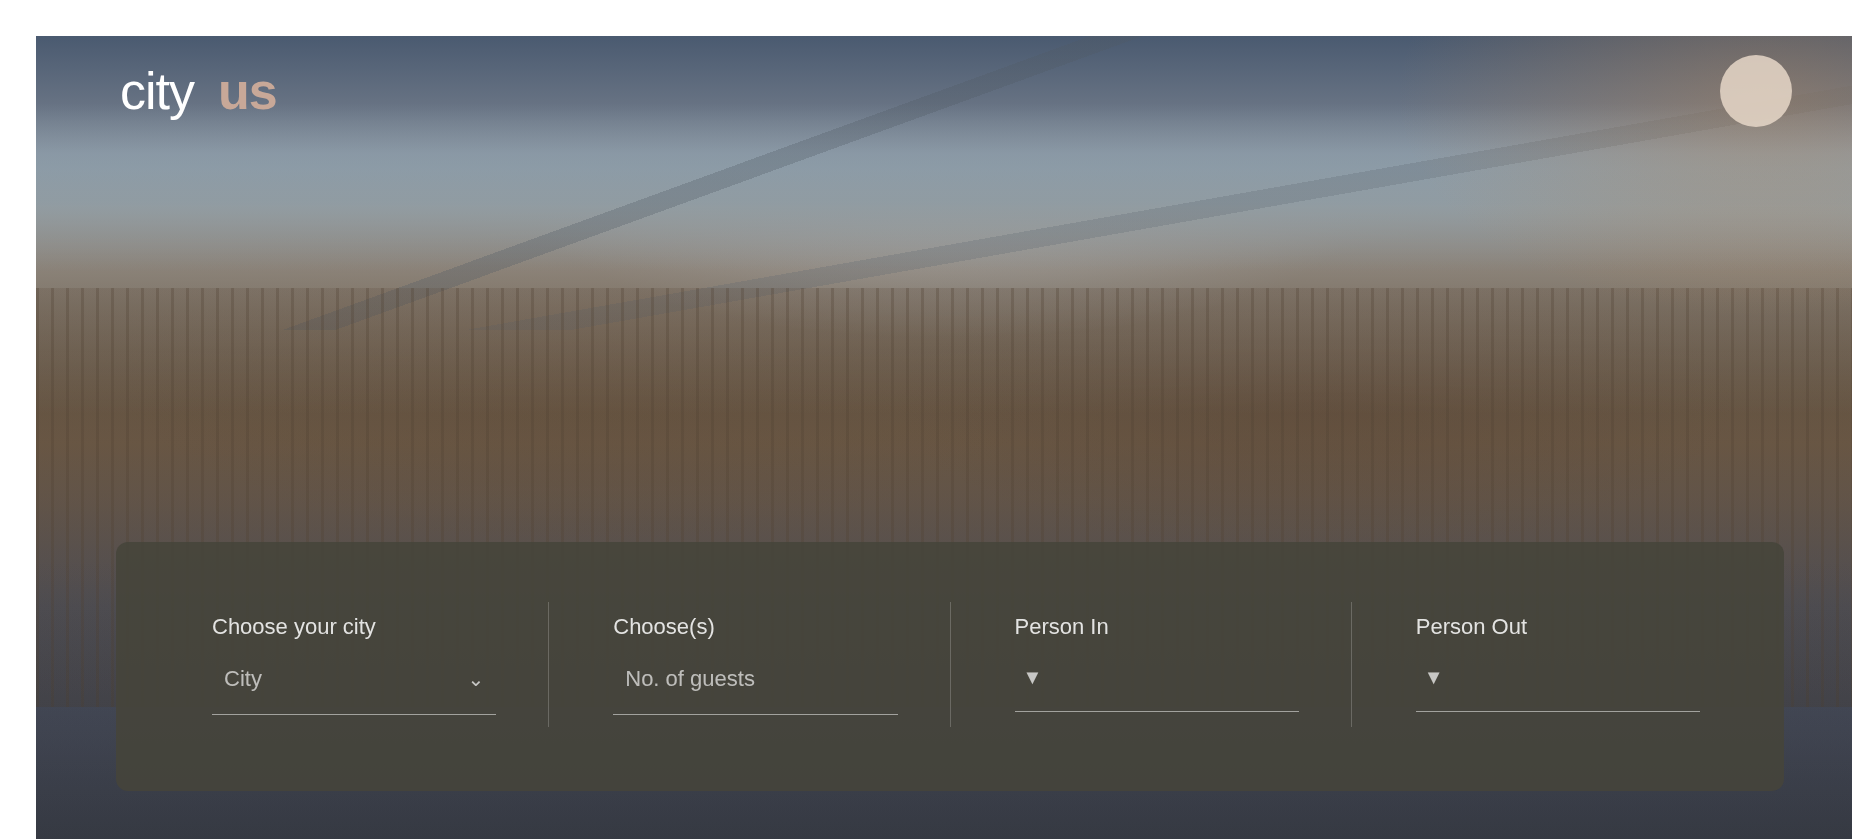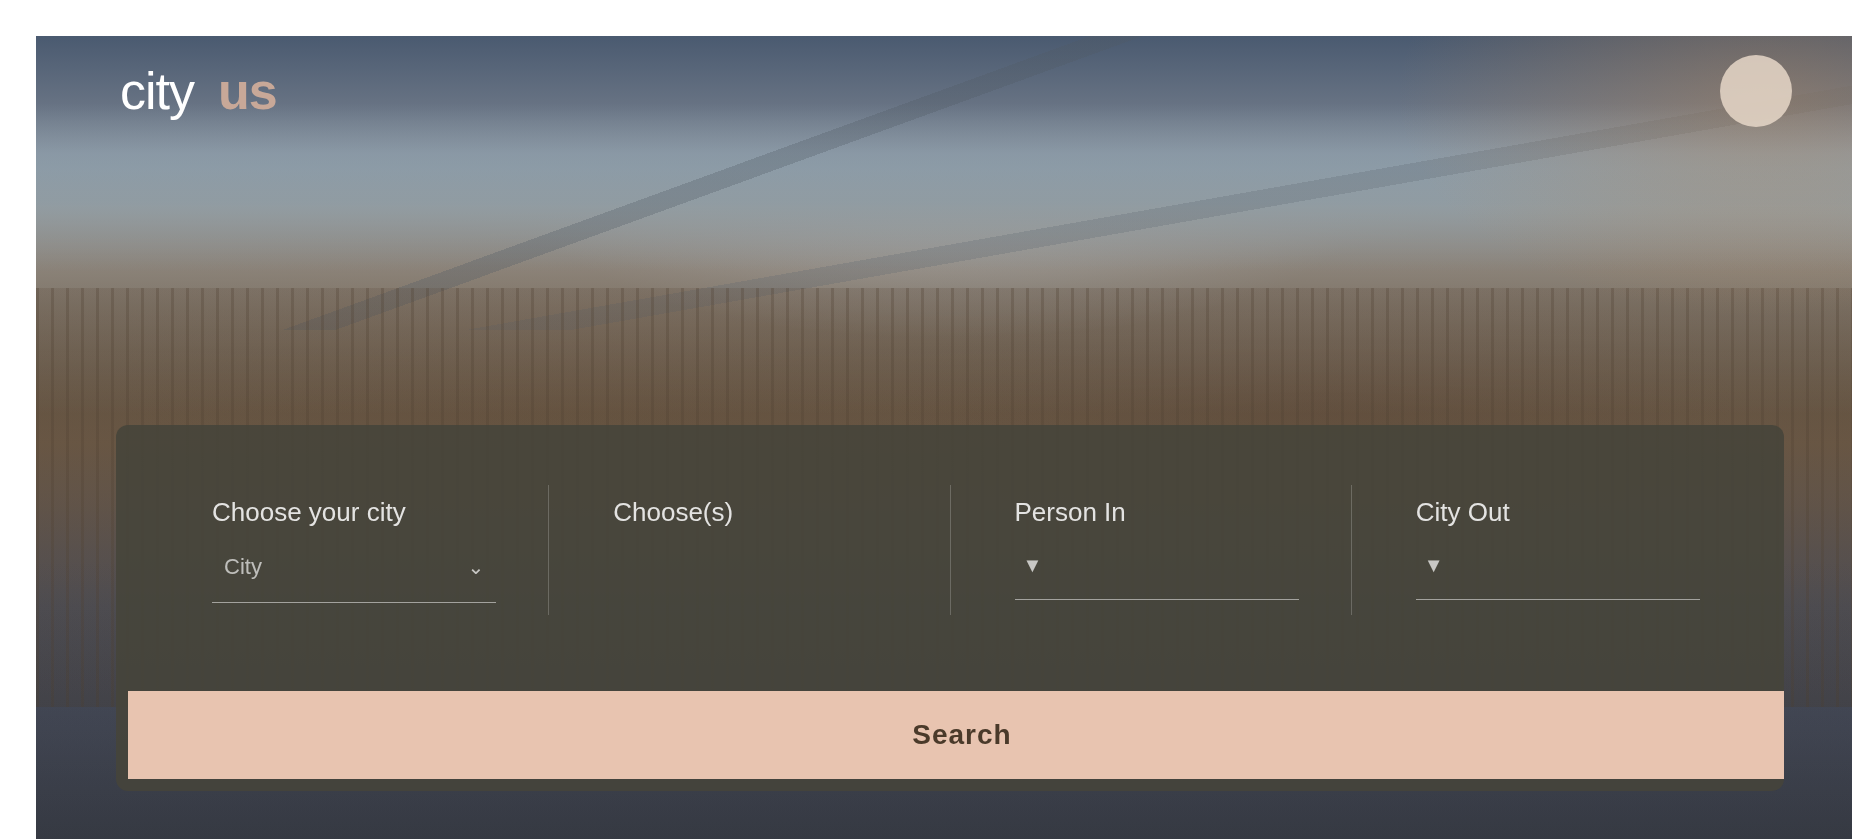--- a/index.html
+++ b/index.html
@@ -191,7 +191,7 @@
     }
 
     .field-label {
-      font-size: 26px;
+      font-size: 22px;
       color: rgba(255,255,255,0.85);
       margin-bottom: 14px;
       font-weight: 400;

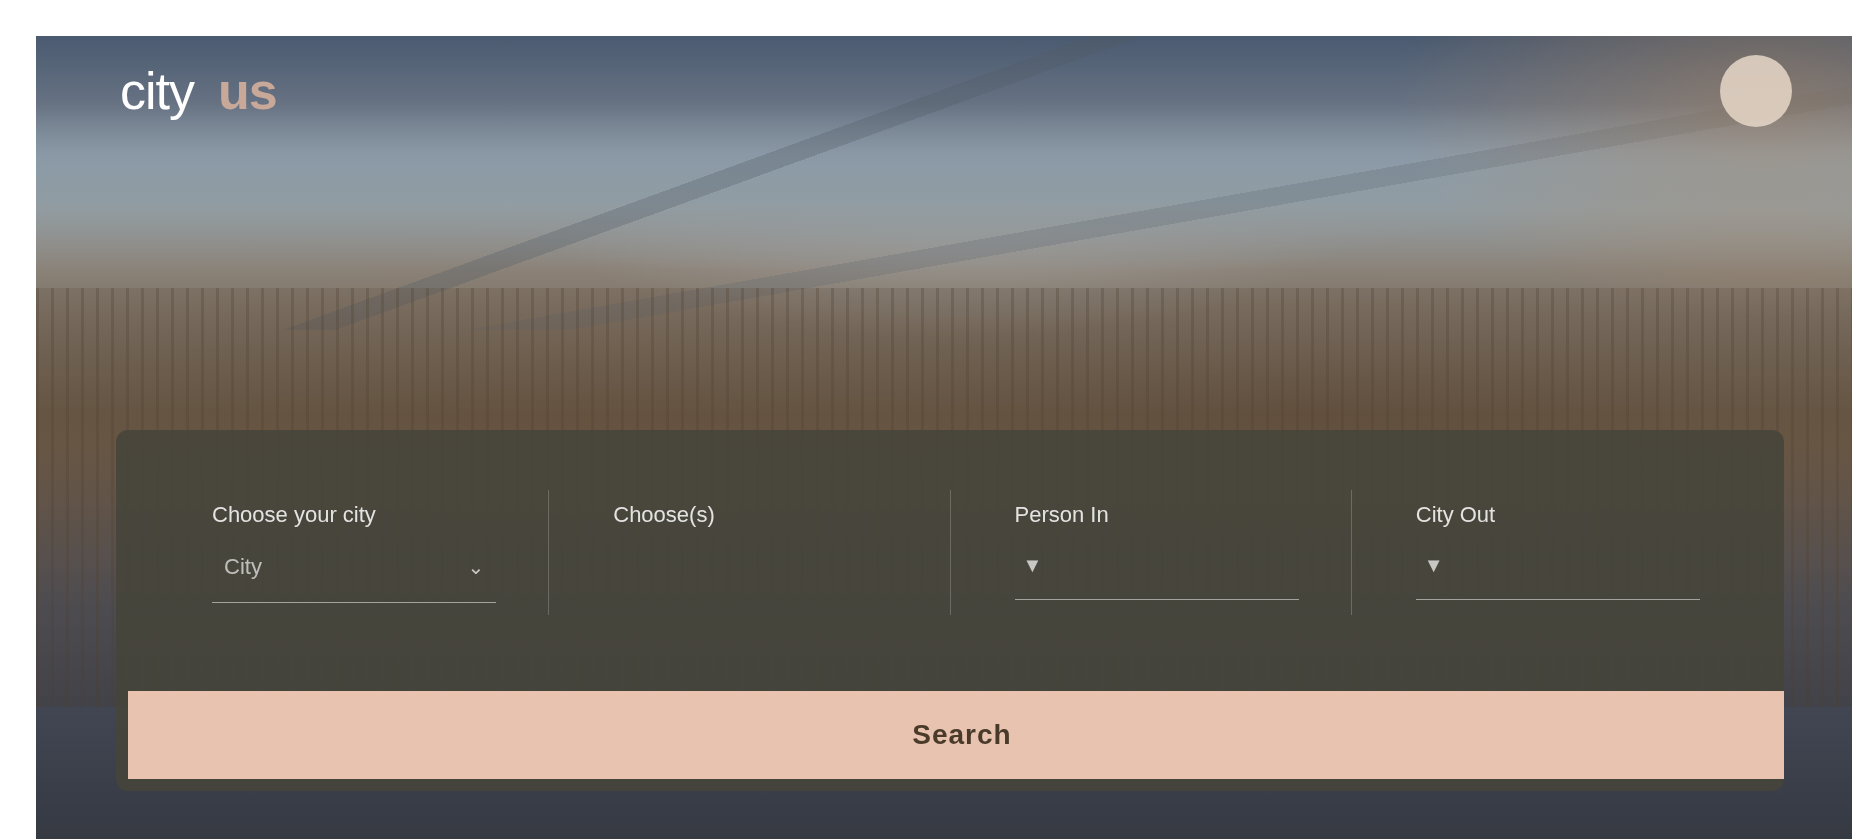--- a/index.html
+++ b/index.html
@@ -310,7 +310,7 @@
     </div>
 
     <div class="field-group">
-      <div class="field-label">City Out</div>
+      <div class="field-label">Person Out</div>
       <div class="field-input-row">
         <span class="dropdown-arrow">▼</span>
       </div>

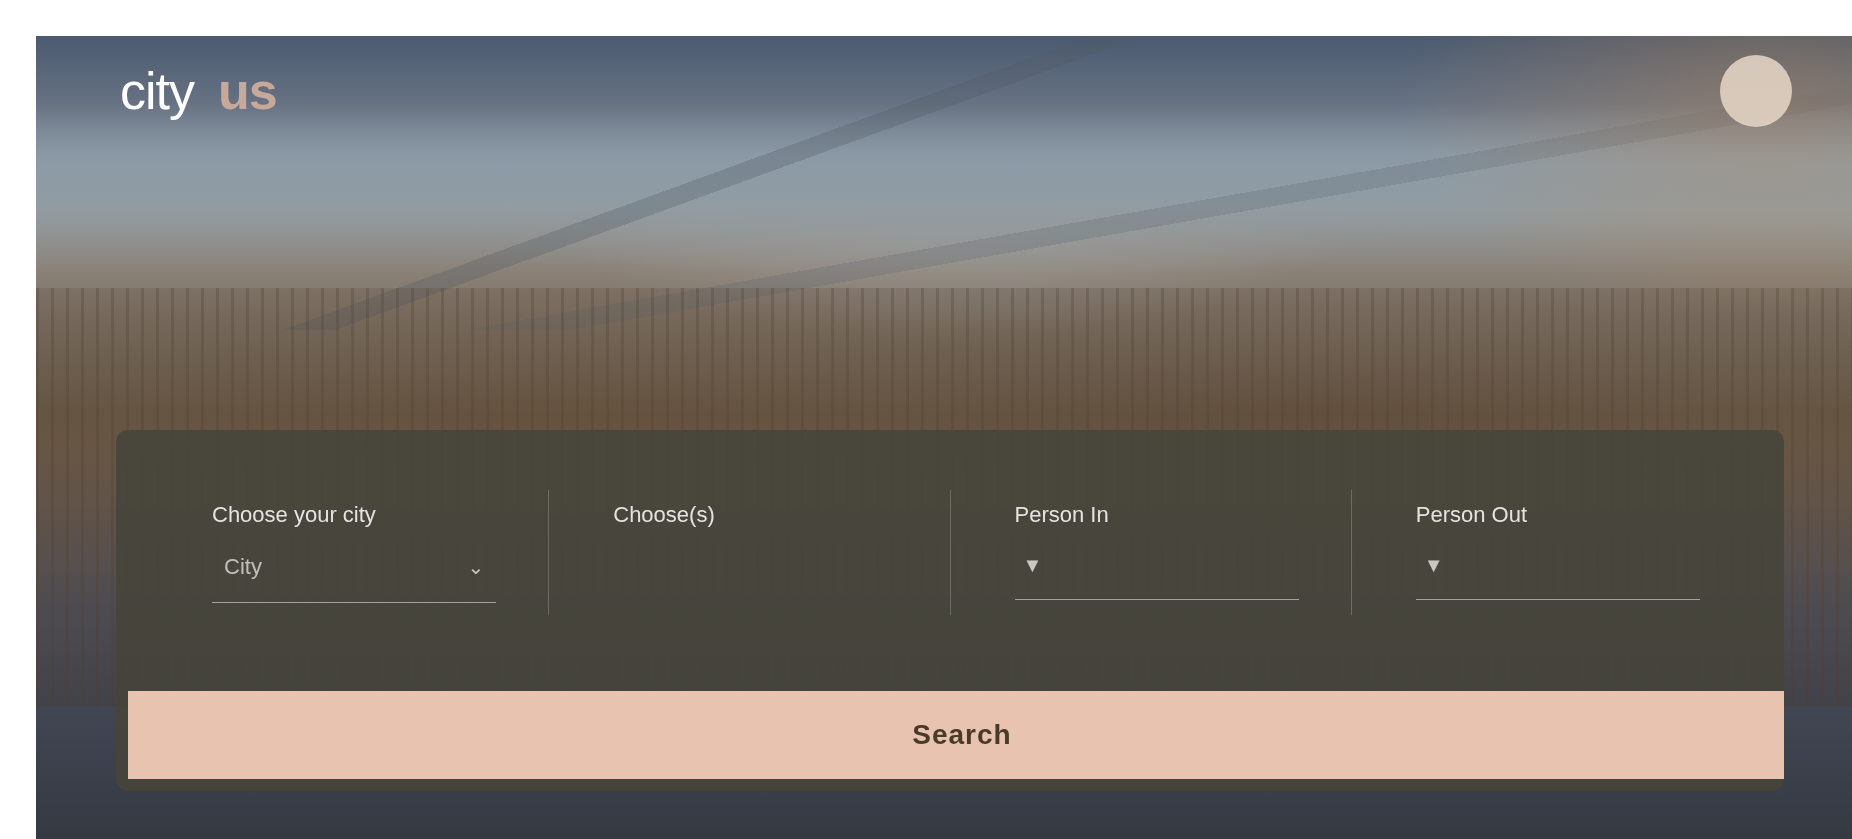--- a/index.html
+++ b/index.html
@@ -300,6 +300,9 @@
 
     <div class="field-group">
       <div class="field-label">Choose(s)</div>
+      <div class="field-input-row">
+        <input class="field-input" type="text" placeholder="No. of guests" style="">
+      </div>
     </div>
 
     <div class="field-group">

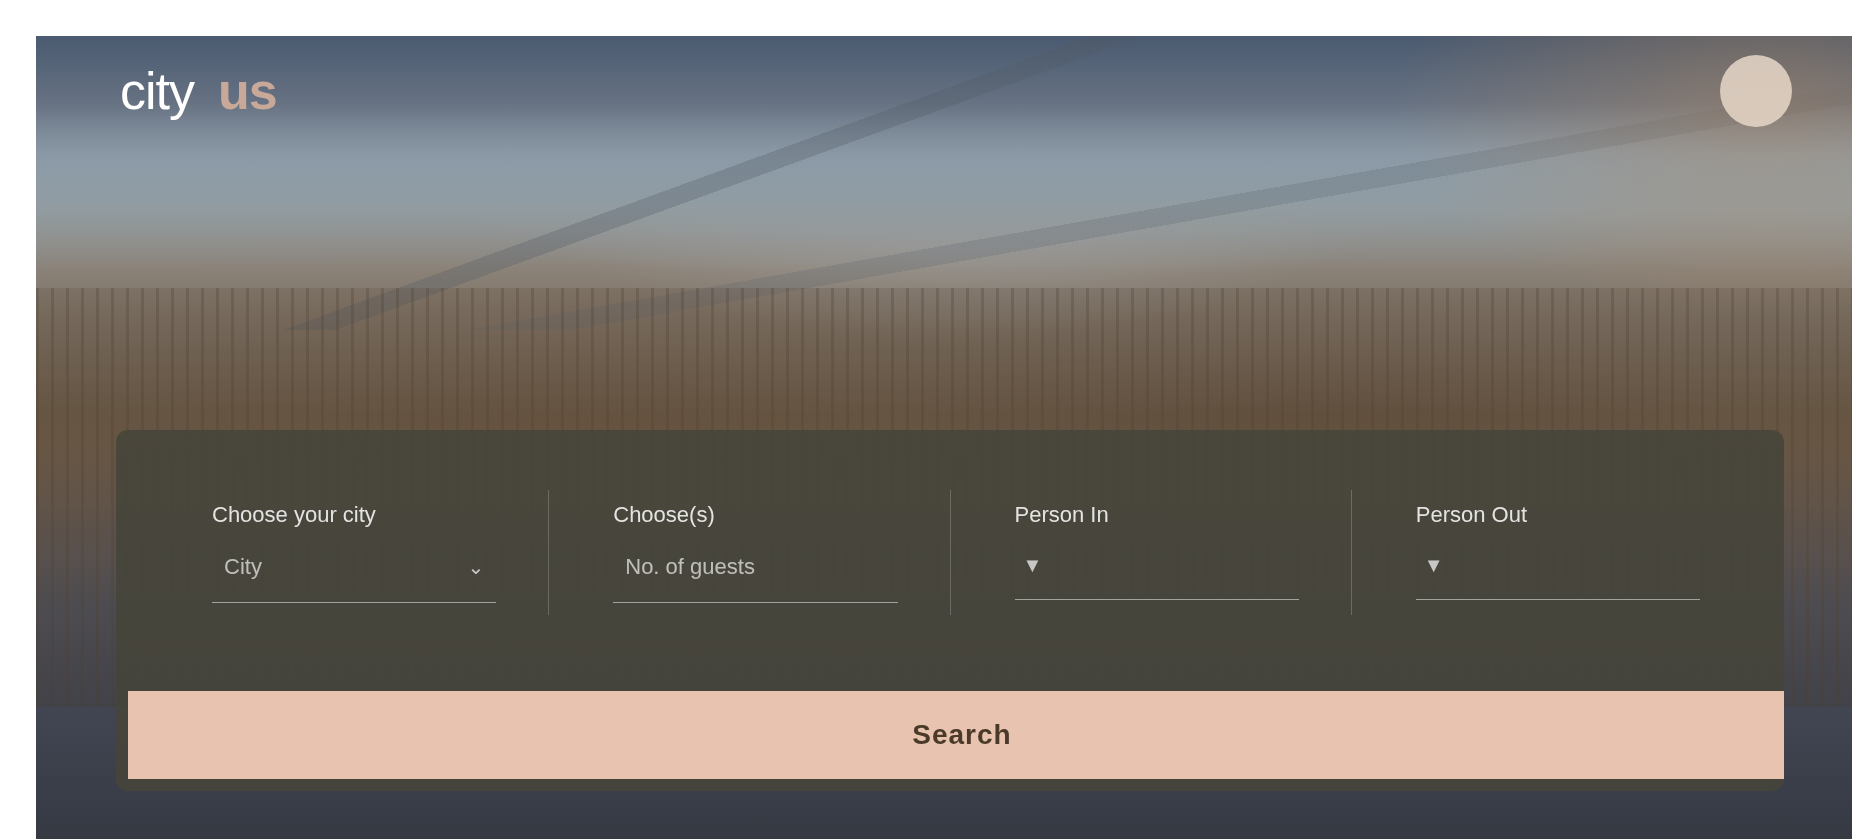--- a/index.html
+++ b/index.html
@@ -322,7 +322,6 @@
   </div>
 
   
-  <button class="search-btn">Search</button>
 </div>
 
 </body></html>

